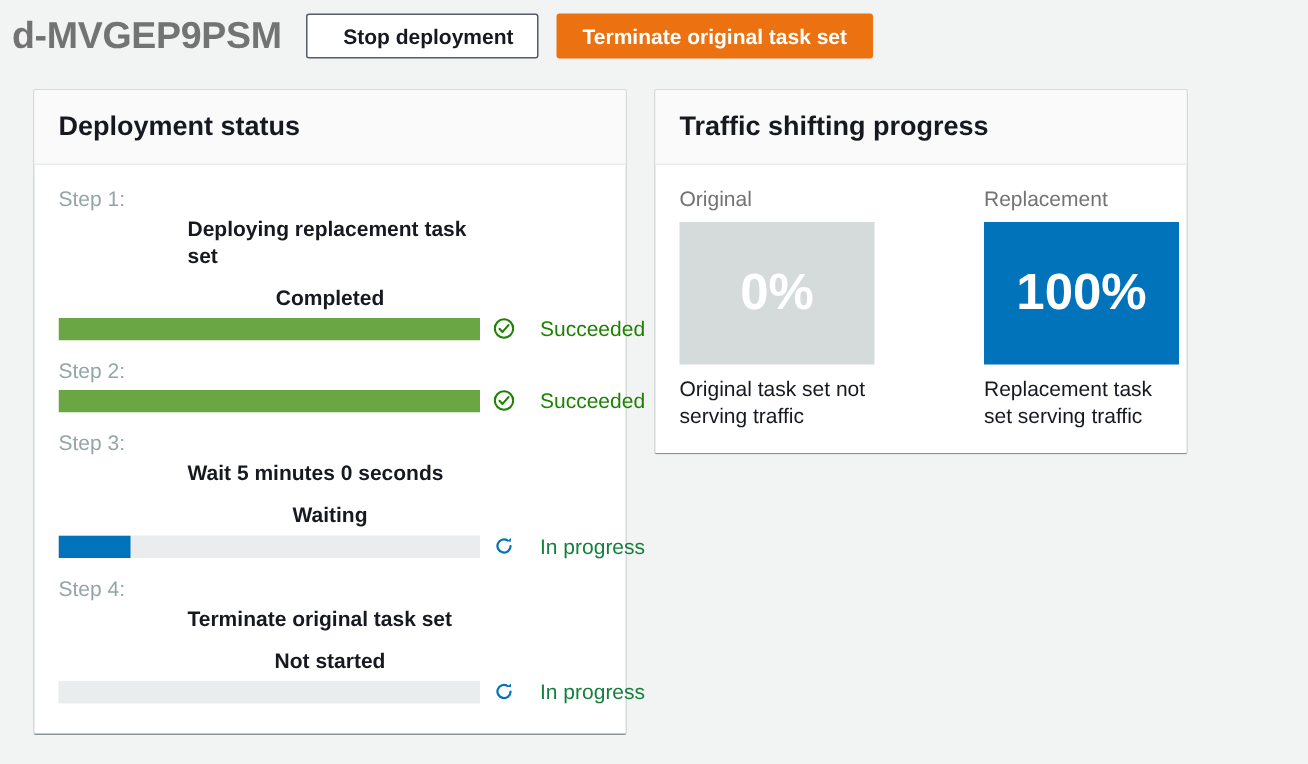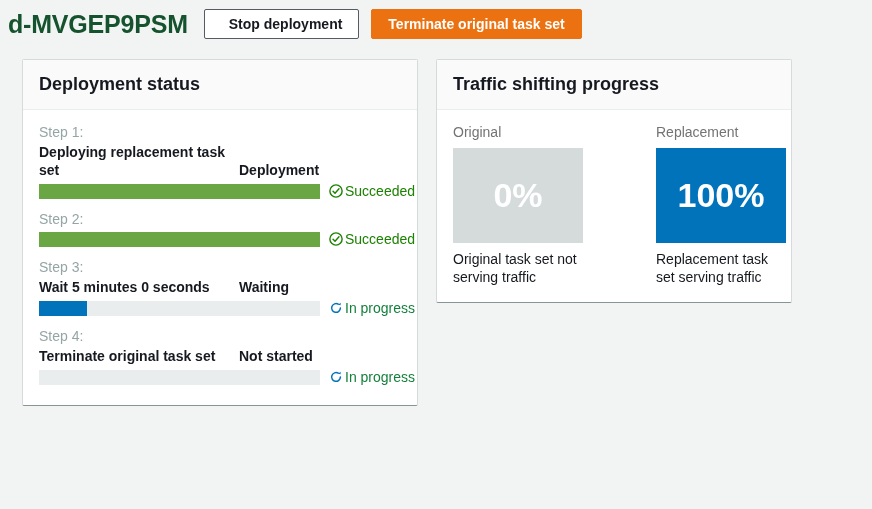--- a/index.html
+++ b/index.html
@@ -28,7 +28,7 @@
   .page-title {
     font-size: 25px;
     font-weight: 700;
-    color: #14532d;
+    color: #737373;
     letter-spacing: -0.2px;
     white-space: nowrap;
     margin-right: 4px;

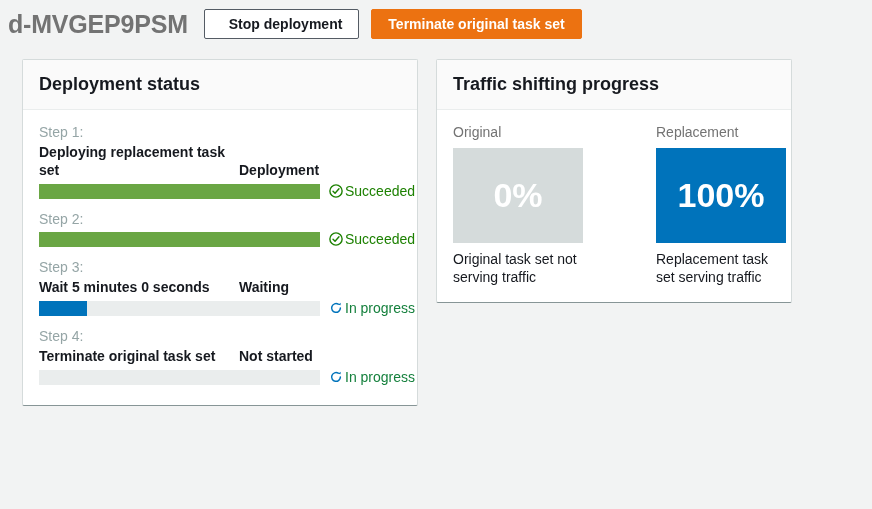--- a/index.html
+++ b/index.html
@@ -95,8 +95,9 @@
   }
   .step-row {
     display: flex;
-    align-items: flex-end;
+    align-items: center;
     gap: 10px;
+    flex-direction: column;
   }
   .step-desc {
     width: 190px;

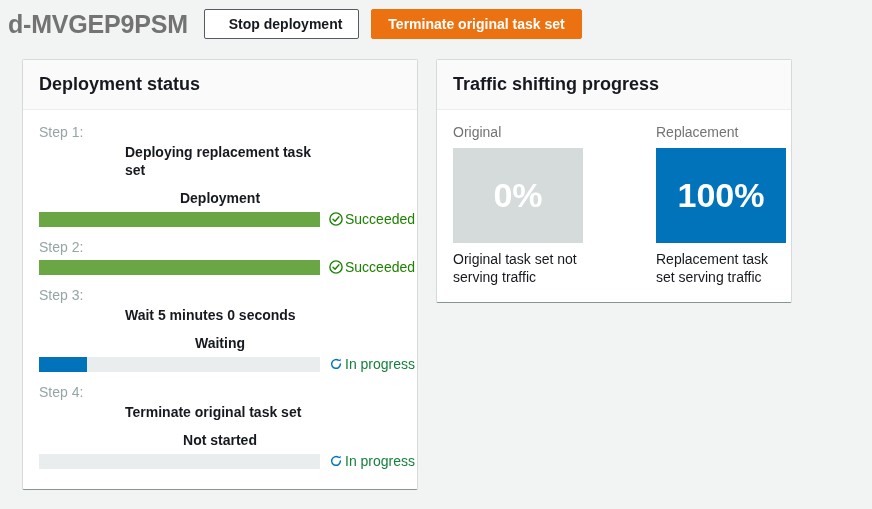--- a/index.html
+++ b/index.html
@@ -194,7 +194,7 @@
           <div class="step-label">Step 1:</div>
           <div class="step-row">
             <div class="step-desc">Deploying replacement task set</div>
-            <div class="step-state">Deployment</div>
+            <div class="step-state">Completed</div>
           </div>
           <div class="bar-row">
             <div class="bar-track">

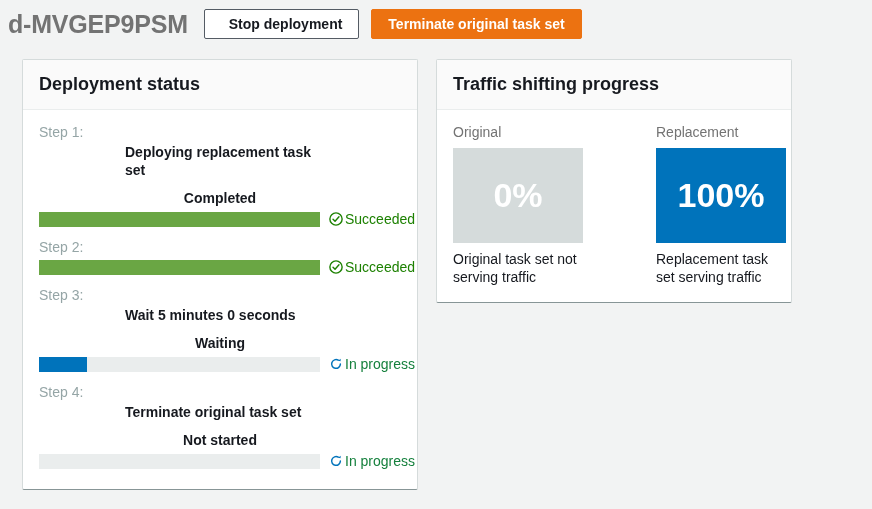--- a/index.html
+++ b/index.html
@@ -134,7 +134,7 @@
   .status {
     display: flex;
     align-items: center;
-    gap: 2px;
+    gap: 17px;
     font-size: 14px;
     white-space: nowrap;
   }

